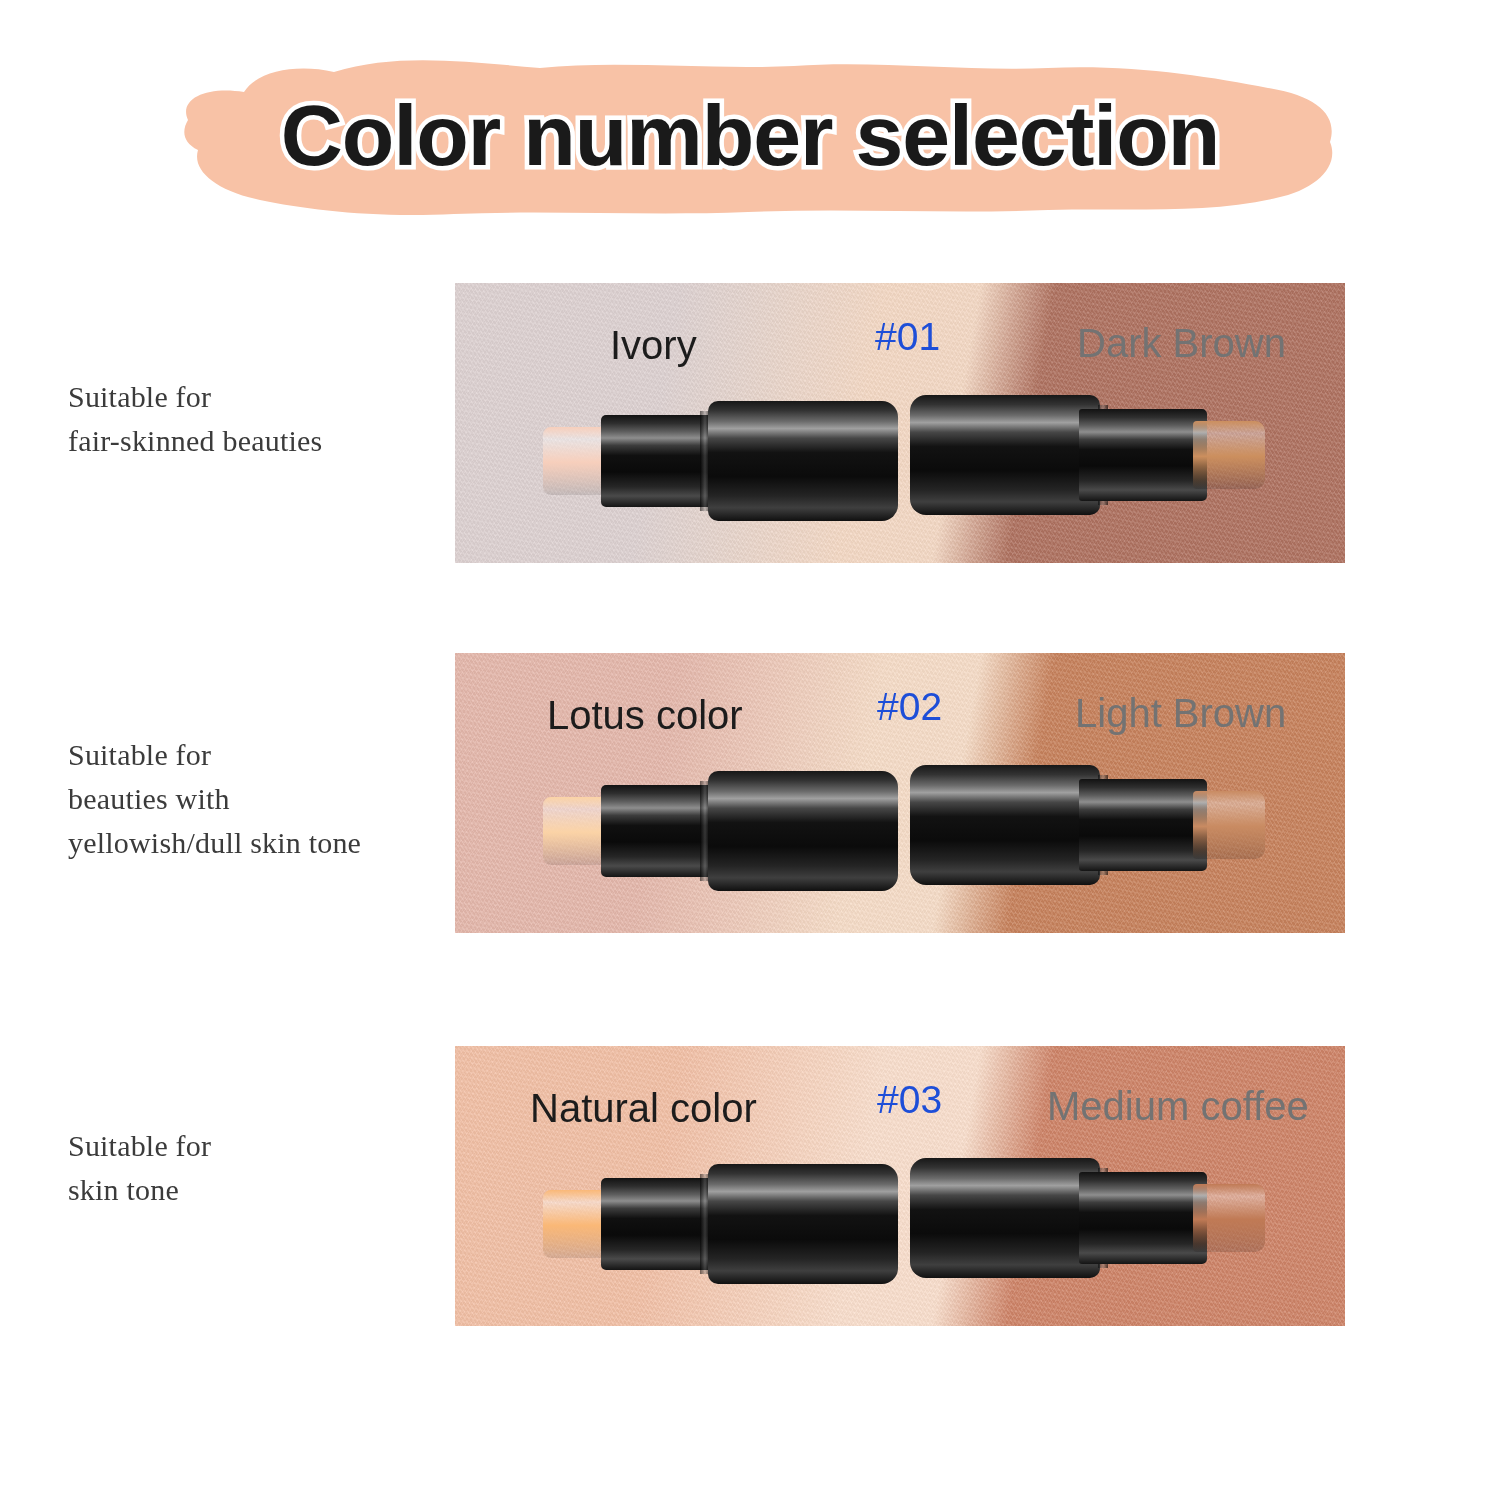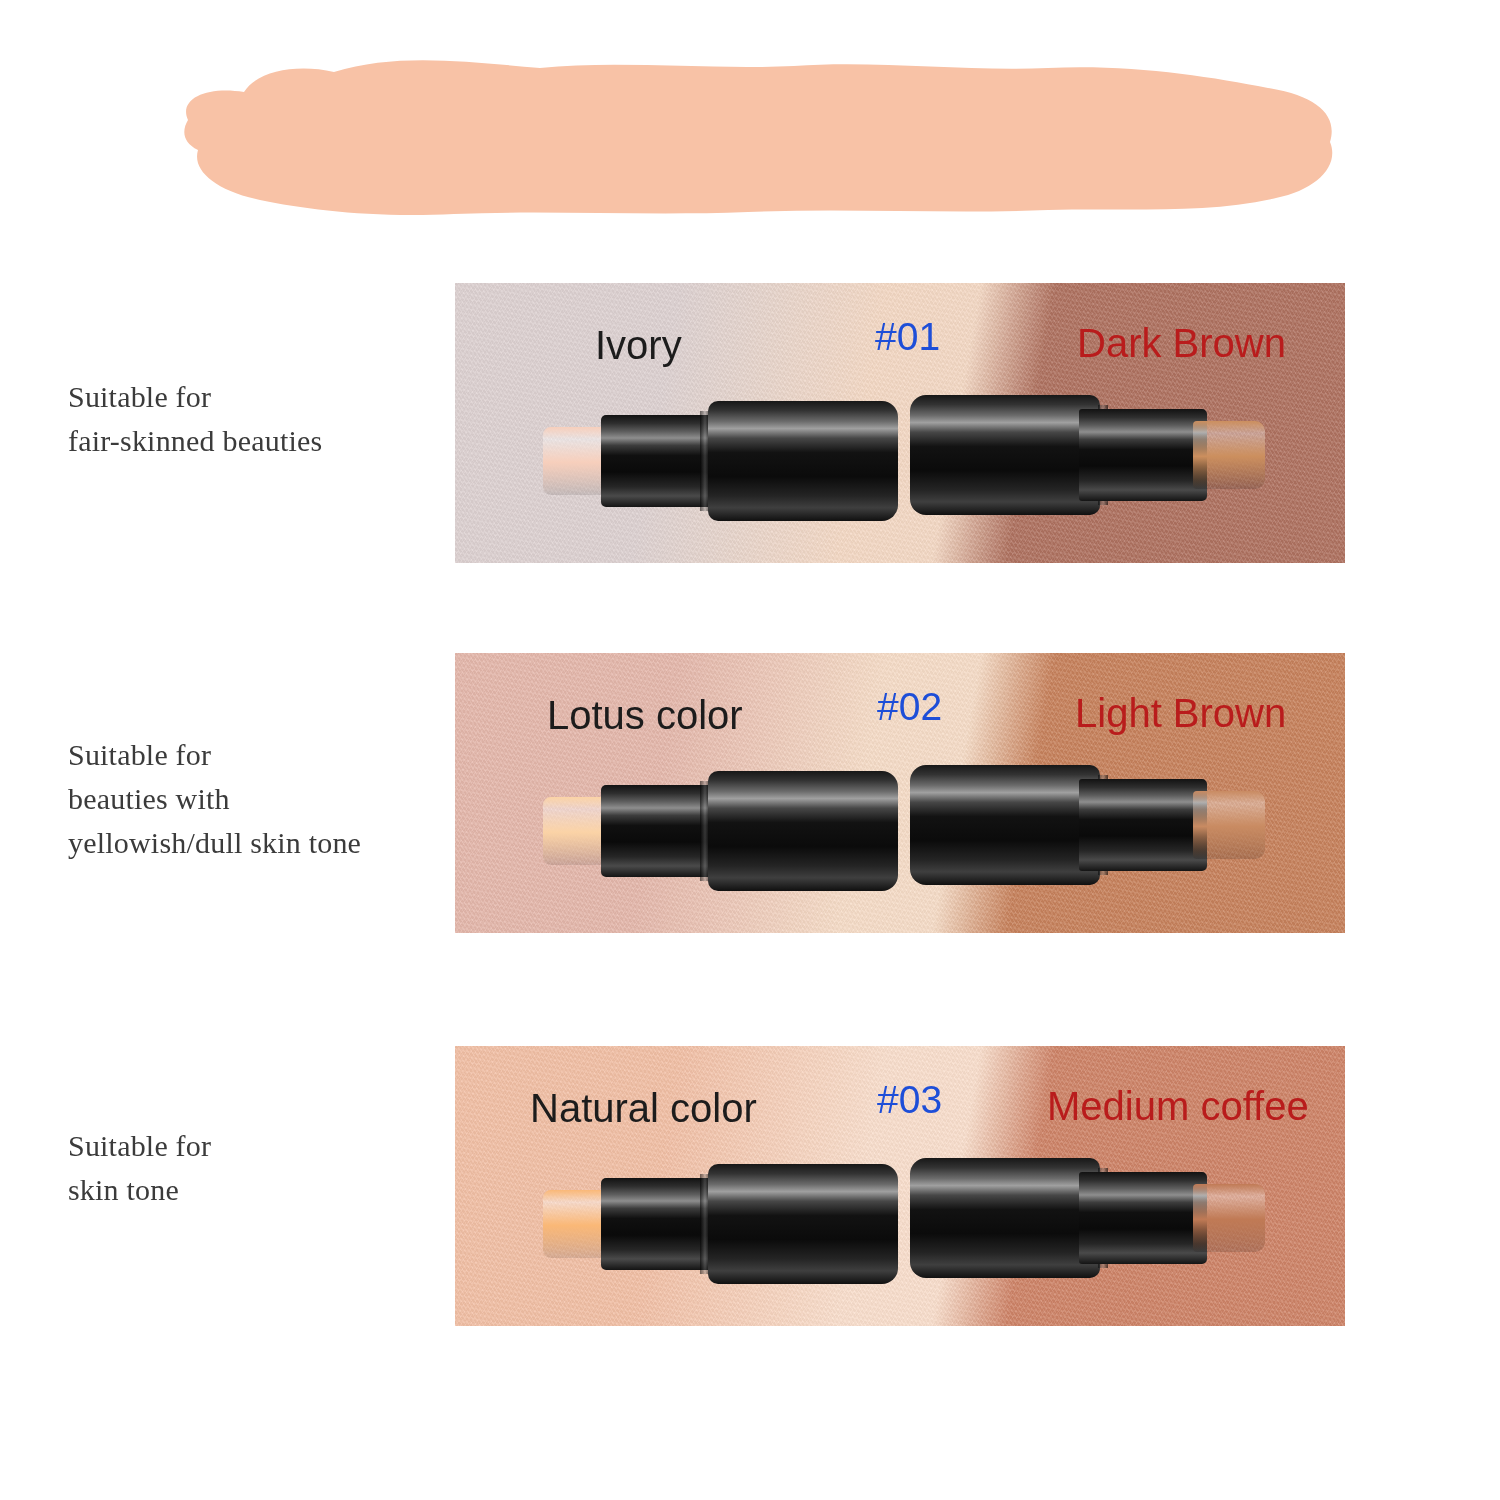--- a/index.html
+++ b/index.html
@@ -205,6 +205,7 @@
         C 34,84 34,72 40,62 Z" fill="#f8c2a6"></path>
     </svg>
   </div>
+  <div class="title-text" style="color: rgb(26, 26, 26); -webkit-text-stroke: 9px rgb(255, 255, 255);">Color number selection</div>
 </div>
 
 <div class="row row-1">

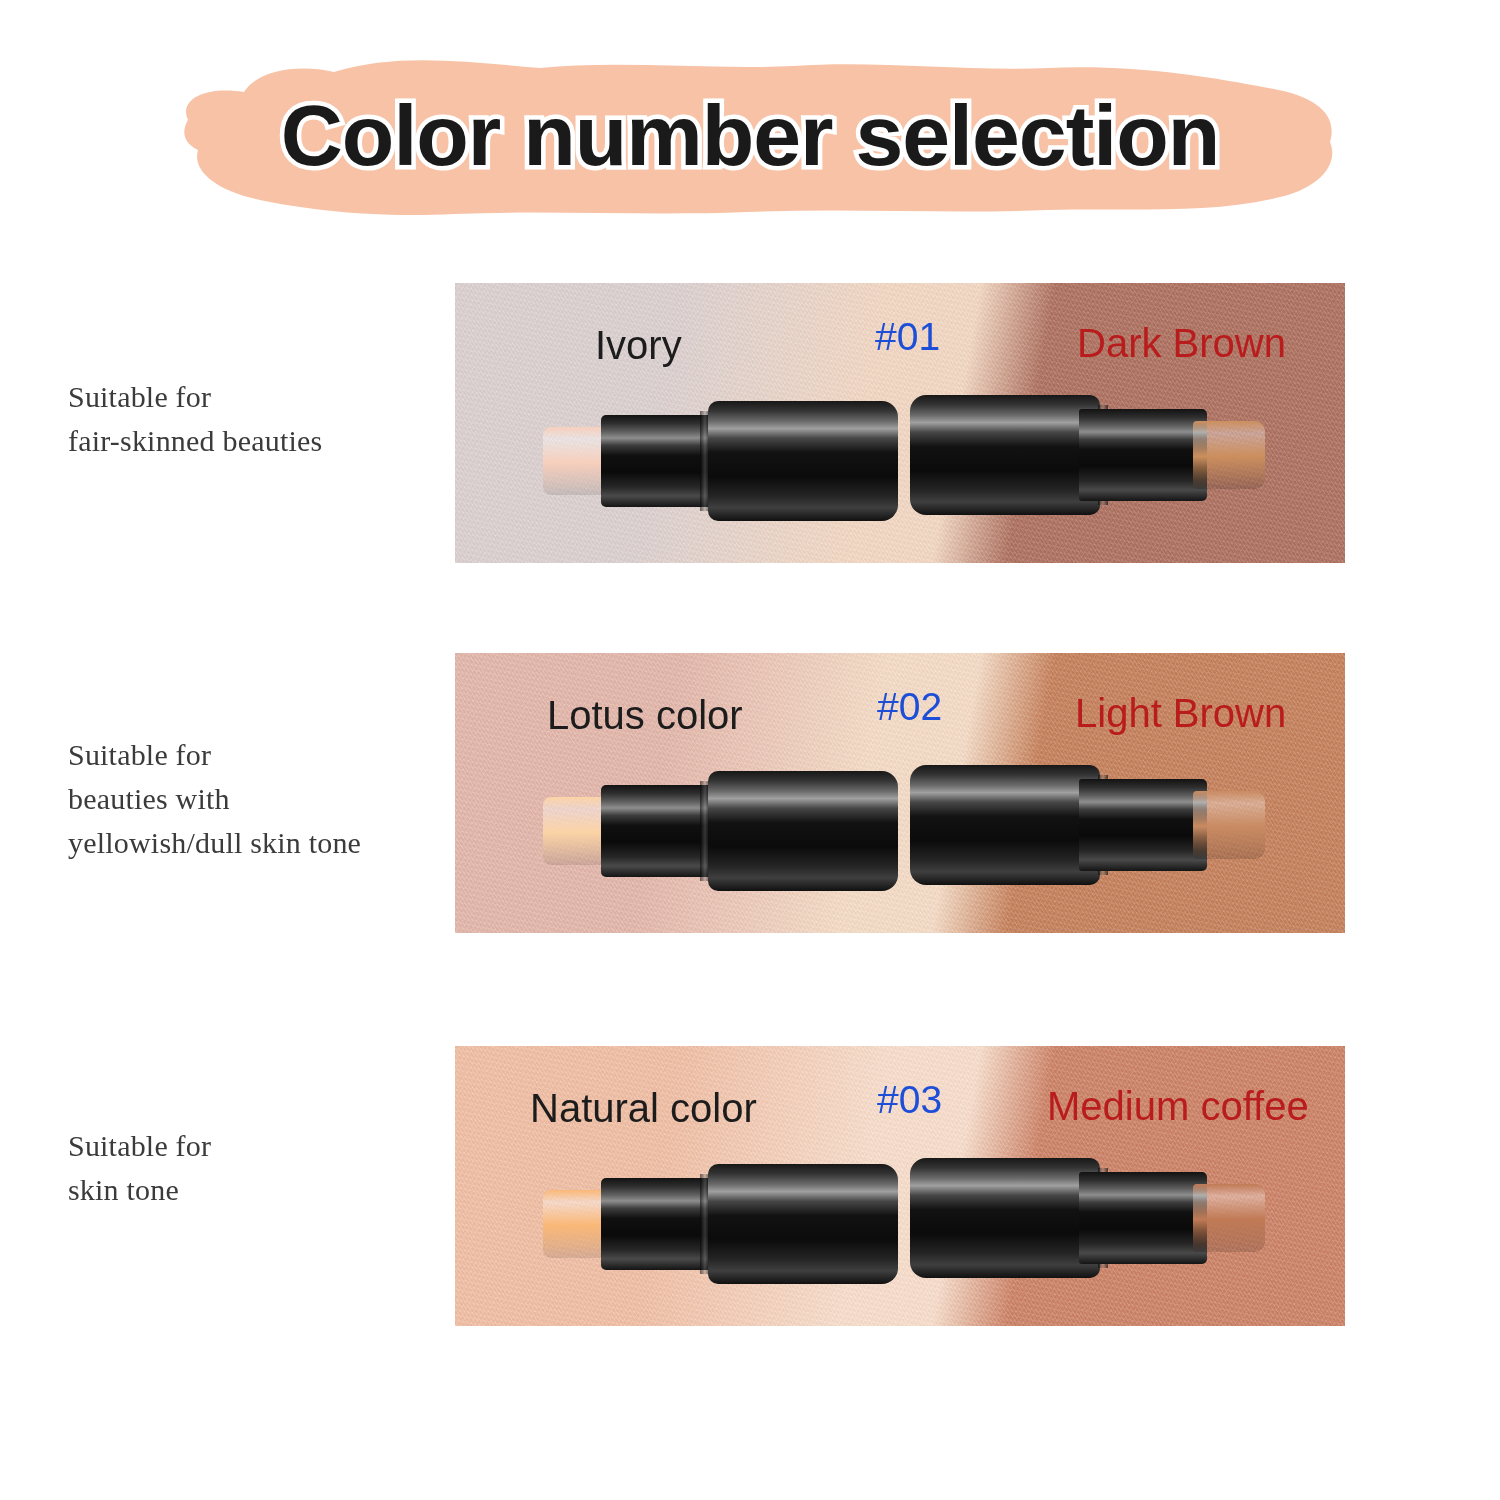--- a/index.html
+++ b/index.html
@@ -219,7 +219,7 @@
     <div class="grain"></div>
     <div class="grain-soft"></div>
 
-    <div class="swatch-label label-left" style="left:140px; top:40px;">Ivory</div>
+    <div class="swatch-label label-left" style="left:155px; top:40px;">Ivory</div>
     <div class="swatch-label label-num" style="left:420px; top:32px;">#01</div>
     <div class="swatch-label label-right" style="left:622px; top:38px;">Dark Brown</div>
 

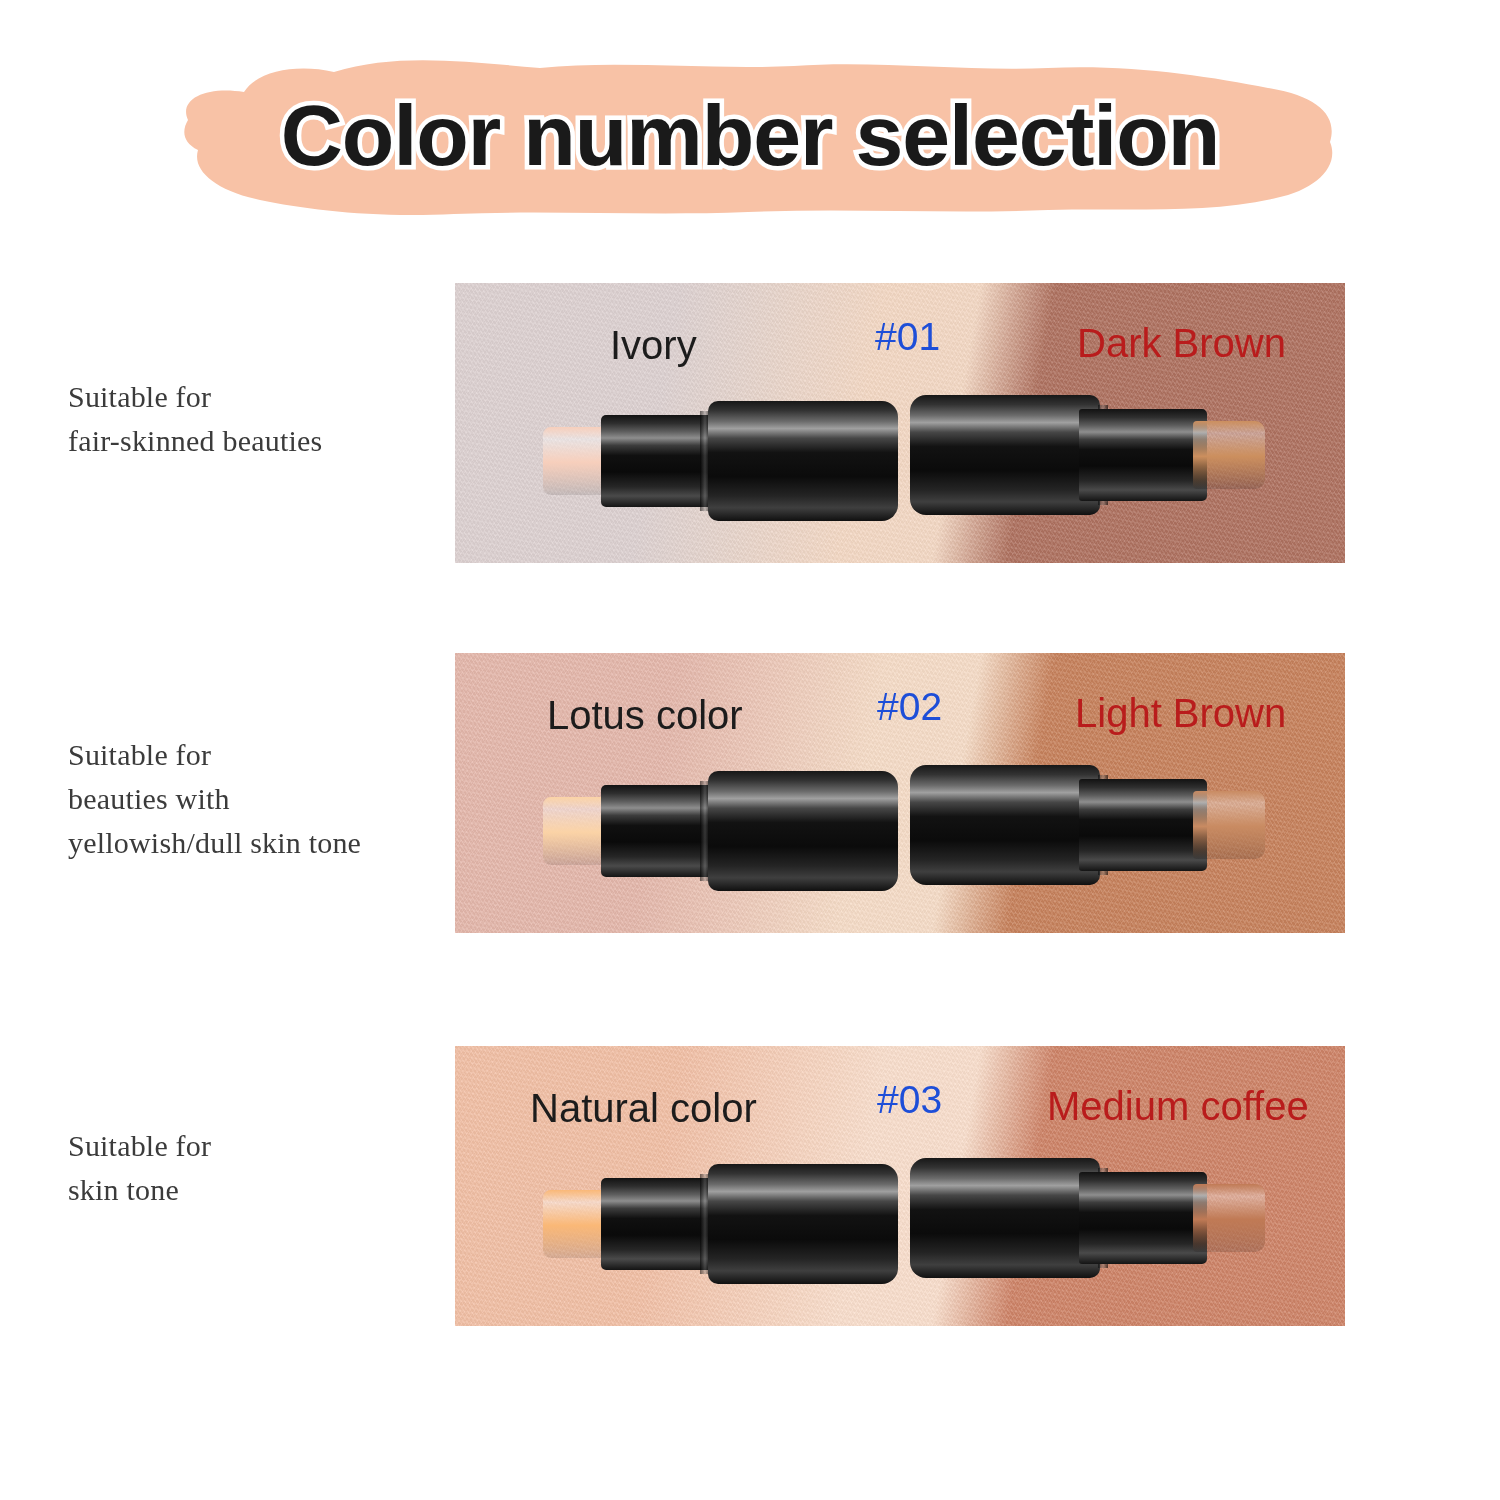--- a/index.html
+++ b/index.html
@@ -120,7 +120,7 @@
   }
   .label-left  { color: #1c1c1c; }
   .label-num   { color: #1d4ed8; font-size: 39px; }
-  .label-right { color: #b91c1c; }
+  .label-right { color: #737373; }
 
   
   .stick {

